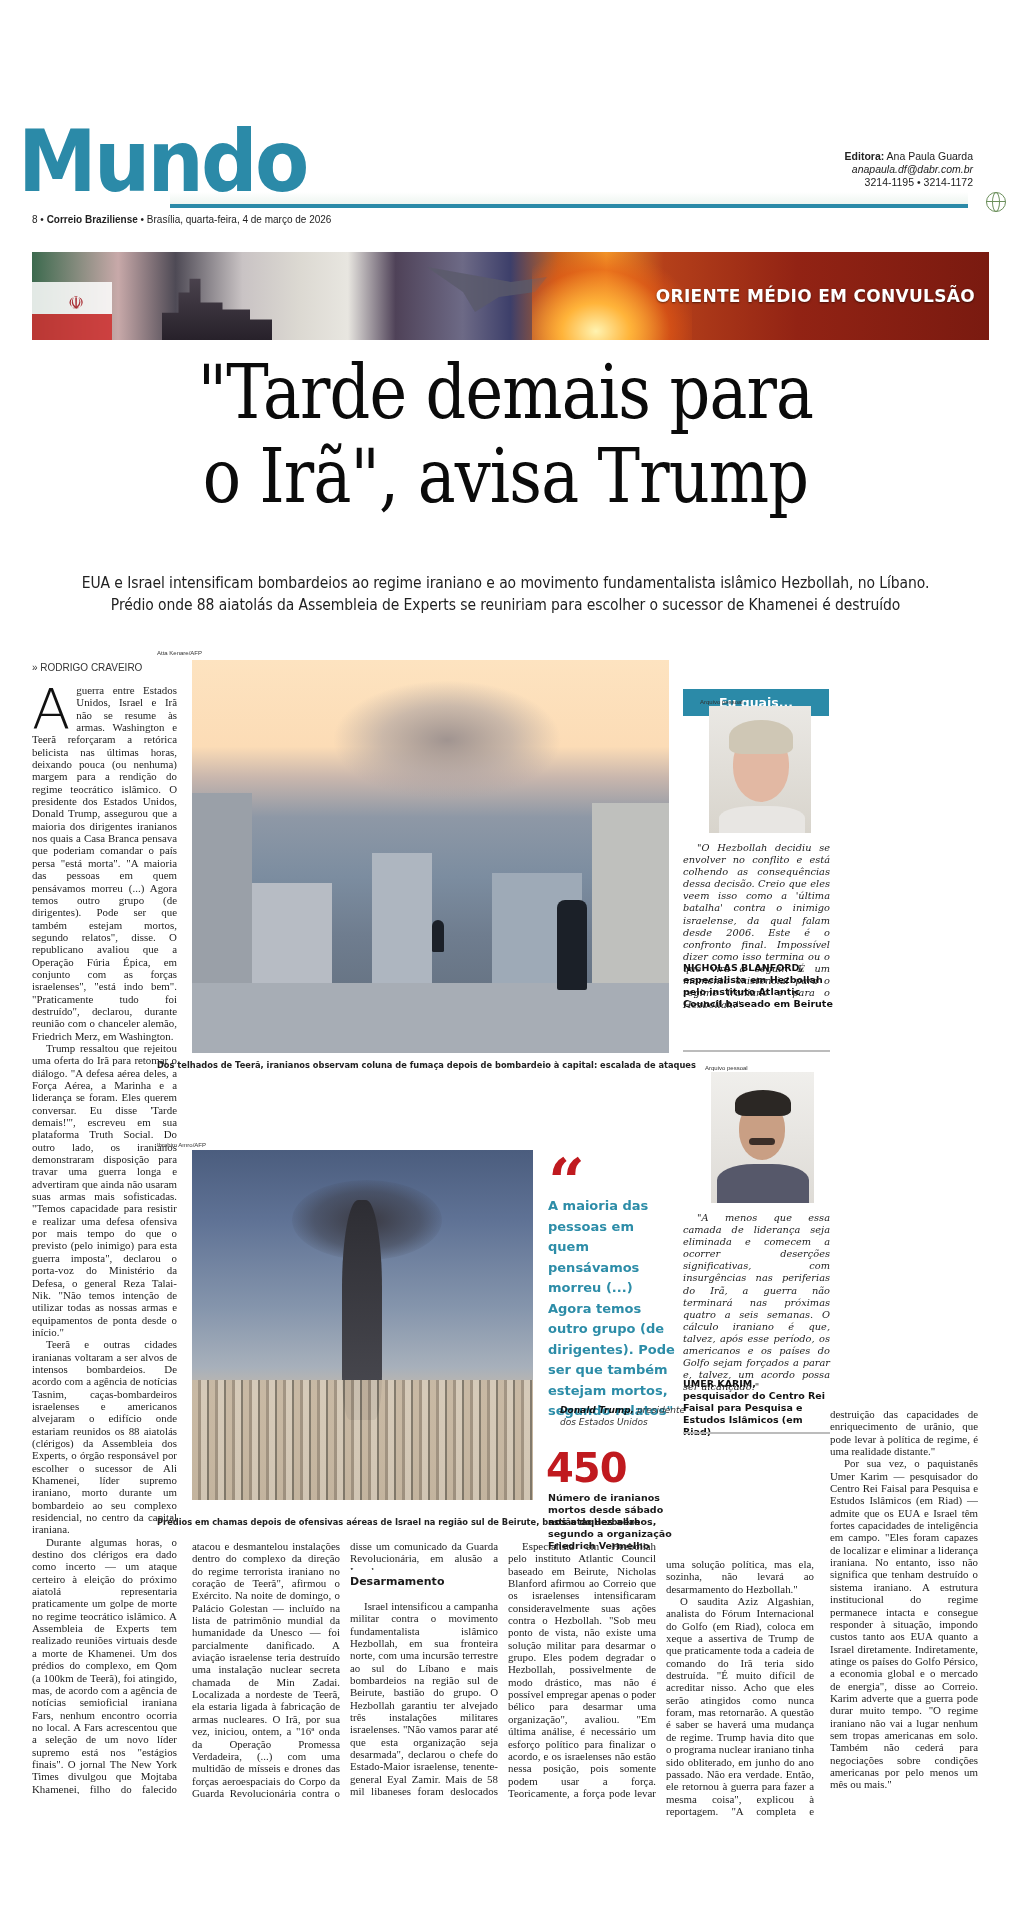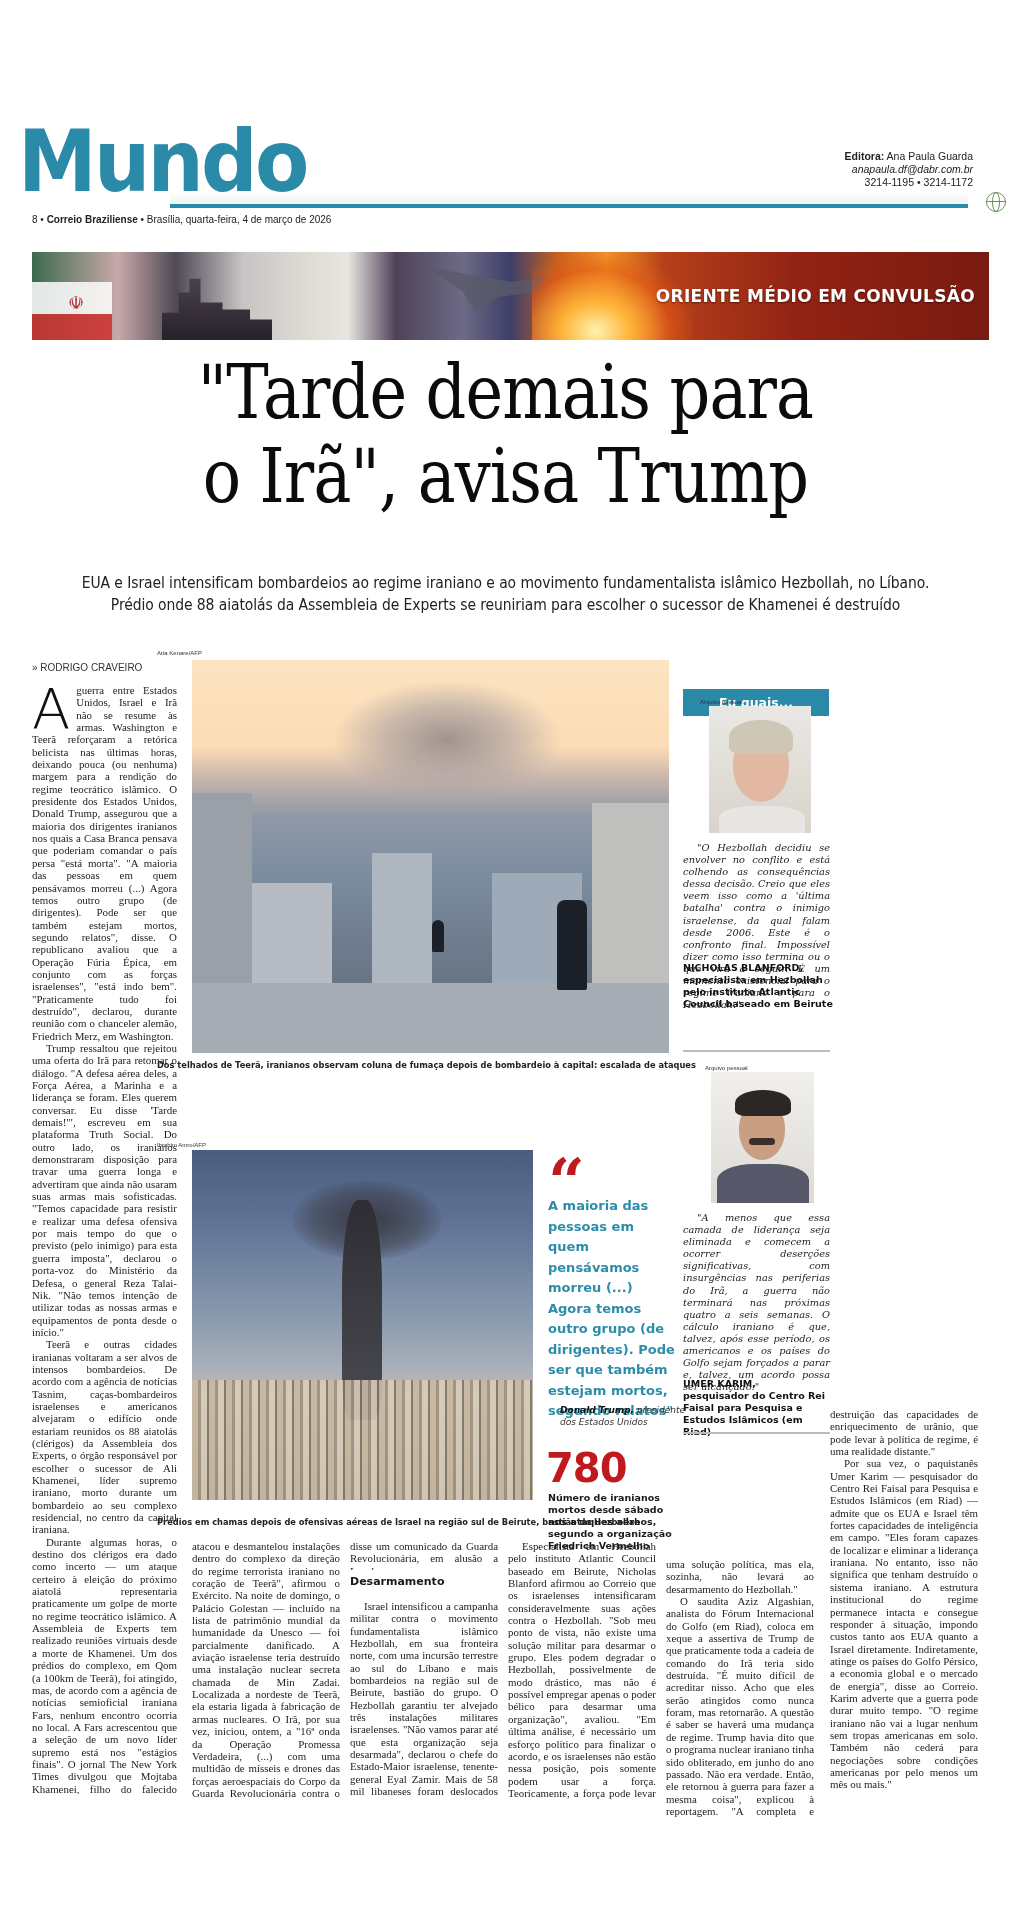--- a/index.html
+++ b/index.html
@@ -169,7 +169,7 @@
   <span>presidente dos Estados Unidos</span>
 </div>
 
-<div class="abs big-number">780</div>
+<div class="abs big-number">450</div>
 <div class="abs number-desc">Número de iranianos mortos desde sábado nos ataques aéreos, segundo a organização Friedrich Vermelho</div>
 
 <div class="abs sidebar-head">Eu quais...</div>

